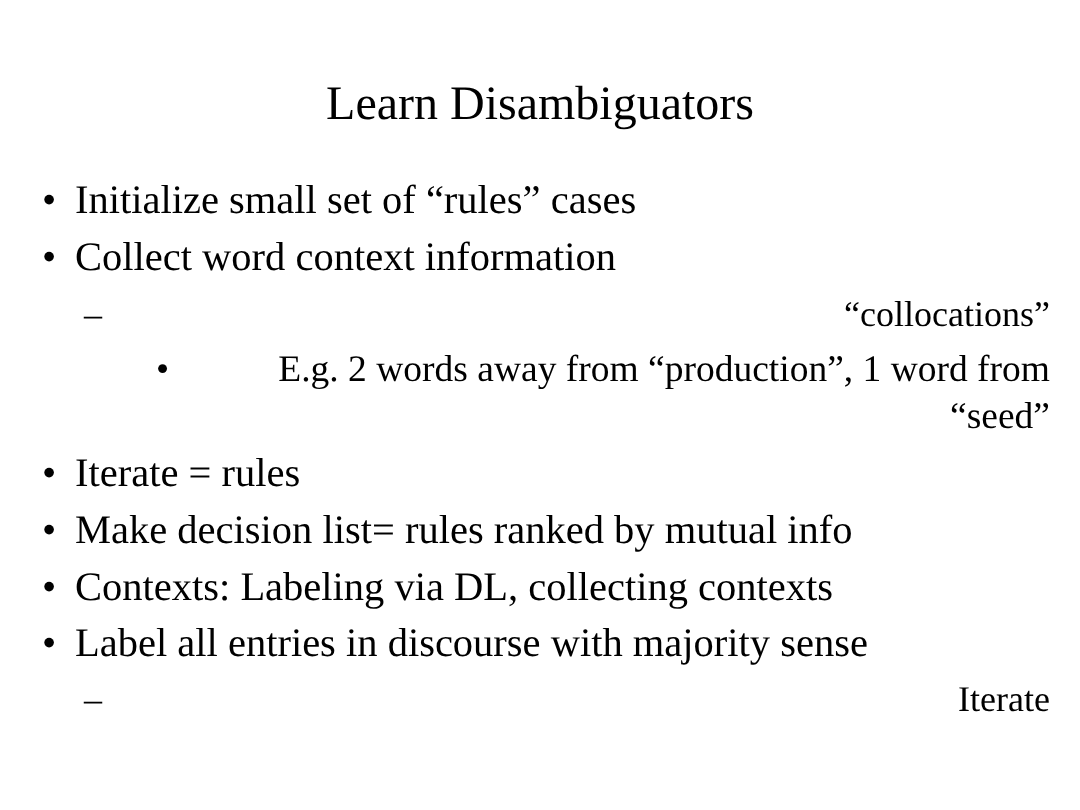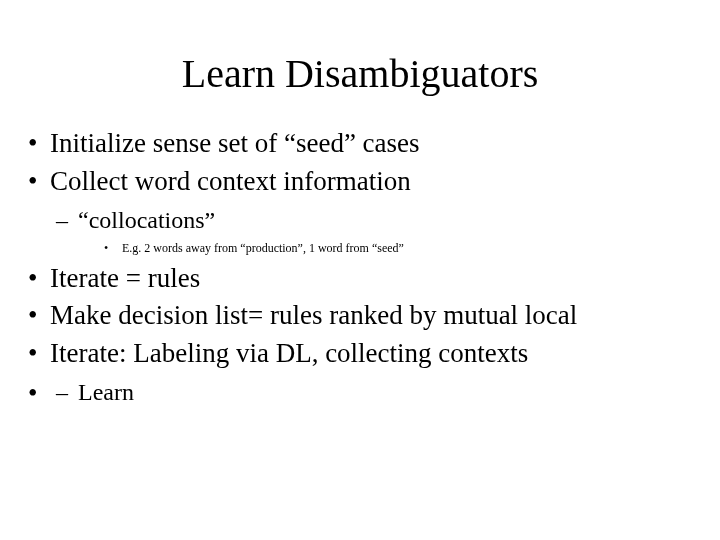--- a/index.html
+++ b/index.html
@@ -20,7 +20,7 @@
   }
   .title {
     text-align: center;
-    font-size: 40px;
+    font-size: 32px;
     margin-top: 30px;
     margin-bottom: 30px;
     font-weight: normal;

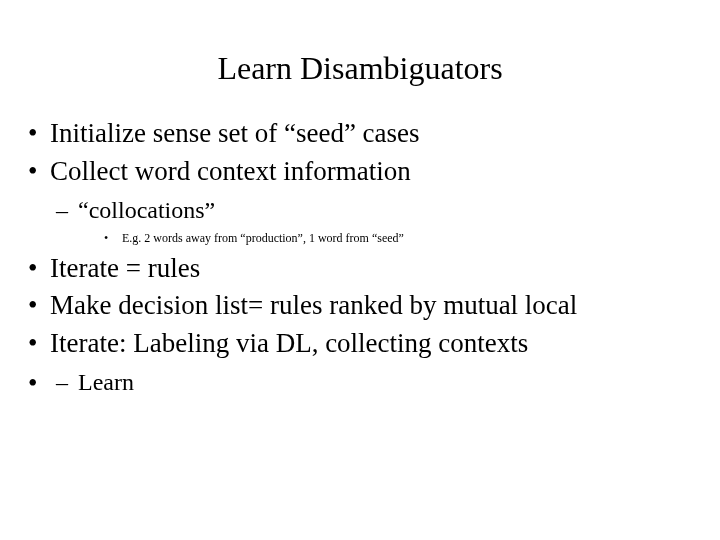--- a/index.html
+++ b/index.html
@@ -87,7 +87,7 @@
 
   <ul class="level1">
     <li>
-      <span>Initialize sense set of “seed” cases</span>
+      <span>Initialize small set of “rules” cases</span>
     </li>
     <li>
       <span>Collect word context information</span>

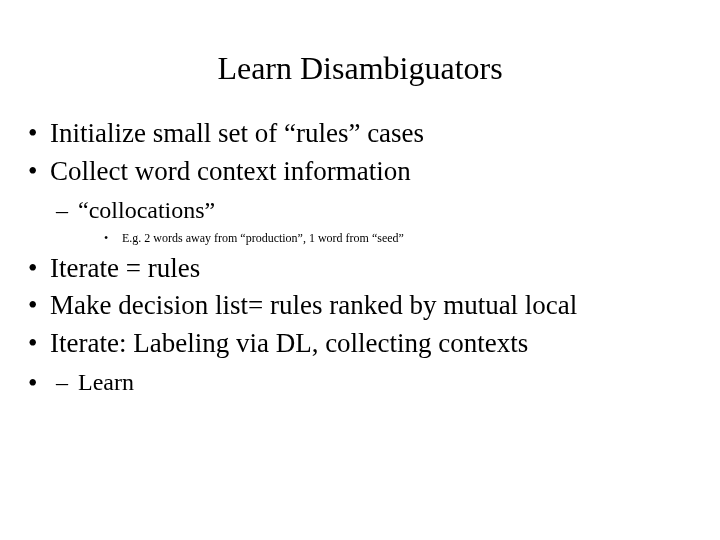--- a/index.html
+++ b/index.html
@@ -53,6 +53,7 @@
     position: relative;
     padding-left: 28px;
     margin-bottom: 4px;
+    text-align: right;
   }
   ul.level2 > li::before {
     content: "–";

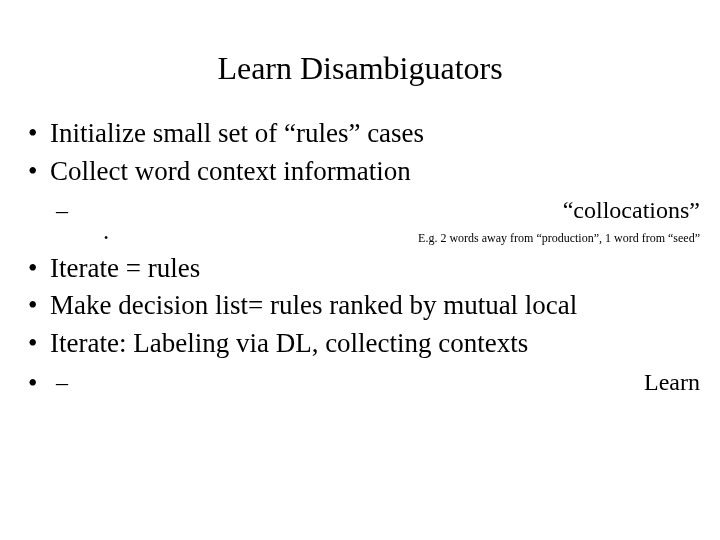--- a/index.html
+++ b/index.html
@@ -65,7 +65,7 @@
     list-style: none;
     padding-left: 0;
     margin: 6px 0 6px 20px;
-    font-size: 12px;
+    font-size: 25px;
   }
   ul.level3 > li {
     position: relative;

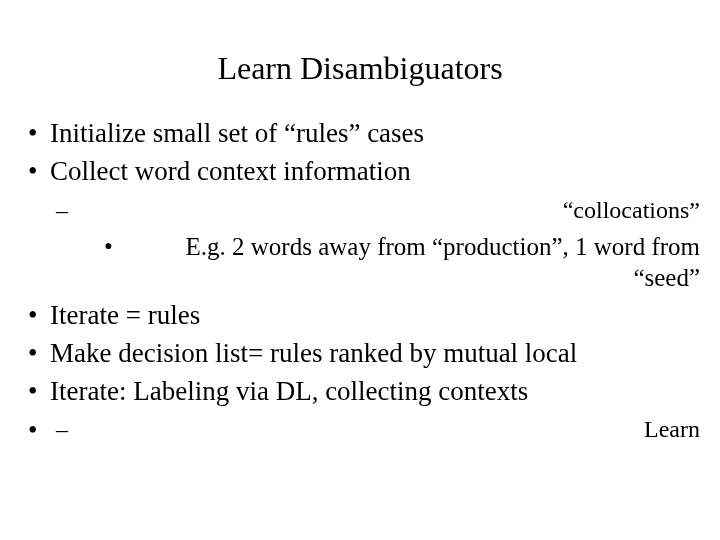--- a/index.html
+++ b/index.html
@@ -107,7 +107,7 @@
       <span>Iterate = rules</span>
     </li>
     <li>
-      <span>Make decision list= rules ranked by mutual local</span>
+      <span>Make decision list= rules ranked by mutual info</span>
     </li>
     <li>
       <span>Iterate: Labeling via DL, collecting contexts</span>

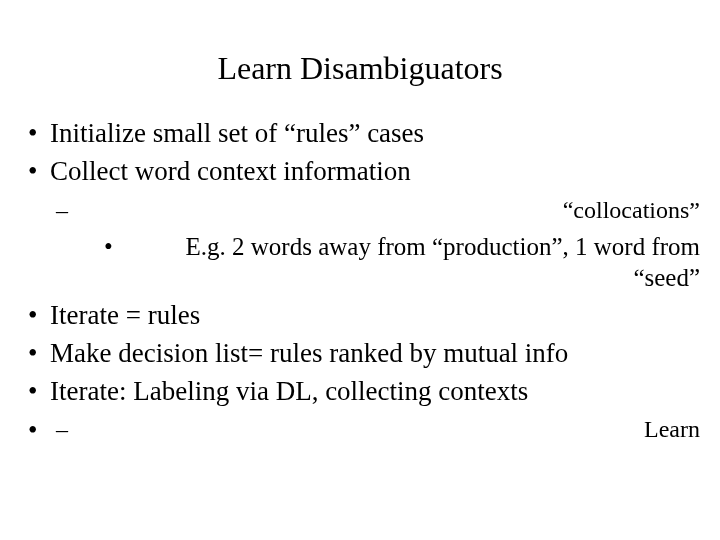--- a/index.html
+++ b/index.html
@@ -110,7 +110,7 @@
       <span>Make decision list= rules ranked by mutual info</span>
     </li>
     <li>
-      <span>Iterate: Labeling via DL, collecting contexts</span>
+      <span>Contexts: Labeling via DL, collecting contexts</span>
     </li>
     <li>
       <ul class="level2">

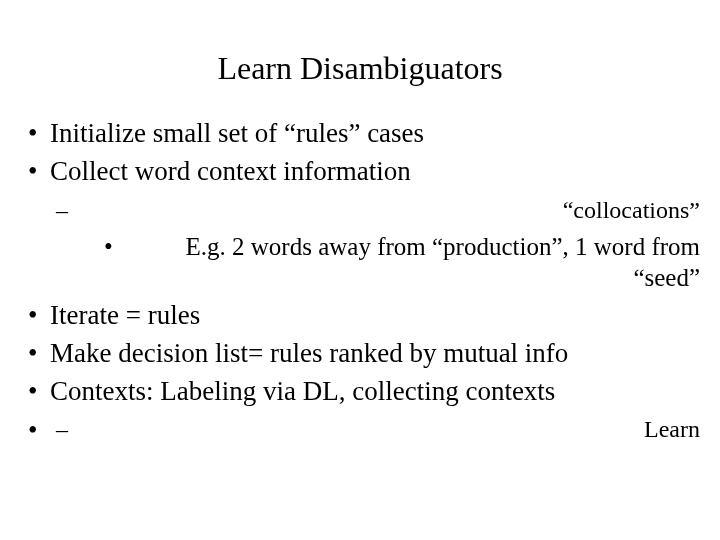--- a/index.html
+++ b/index.html
@@ -113,6 +113,7 @@
       <span>Contexts: Labeling via DL, collecting contexts</span>
     </li>
     <li>
+      <span>Label all entries in discourse with majority sense</span>
       <ul class="level2">
         <li>
           <span>Learn</span>

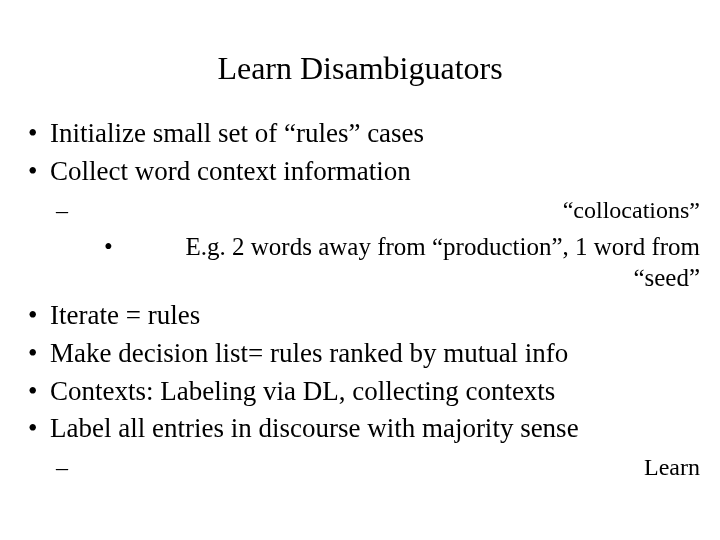--- a/index.html
+++ b/index.html
@@ -116,7 +116,7 @@
       <span>Label all entries in discourse with majority sense</span>
       <ul class="level2">
         <li>
-          <span>Learn</span>
+          <span>Iterate</span>
         </li>
       </ul>
     </li>

